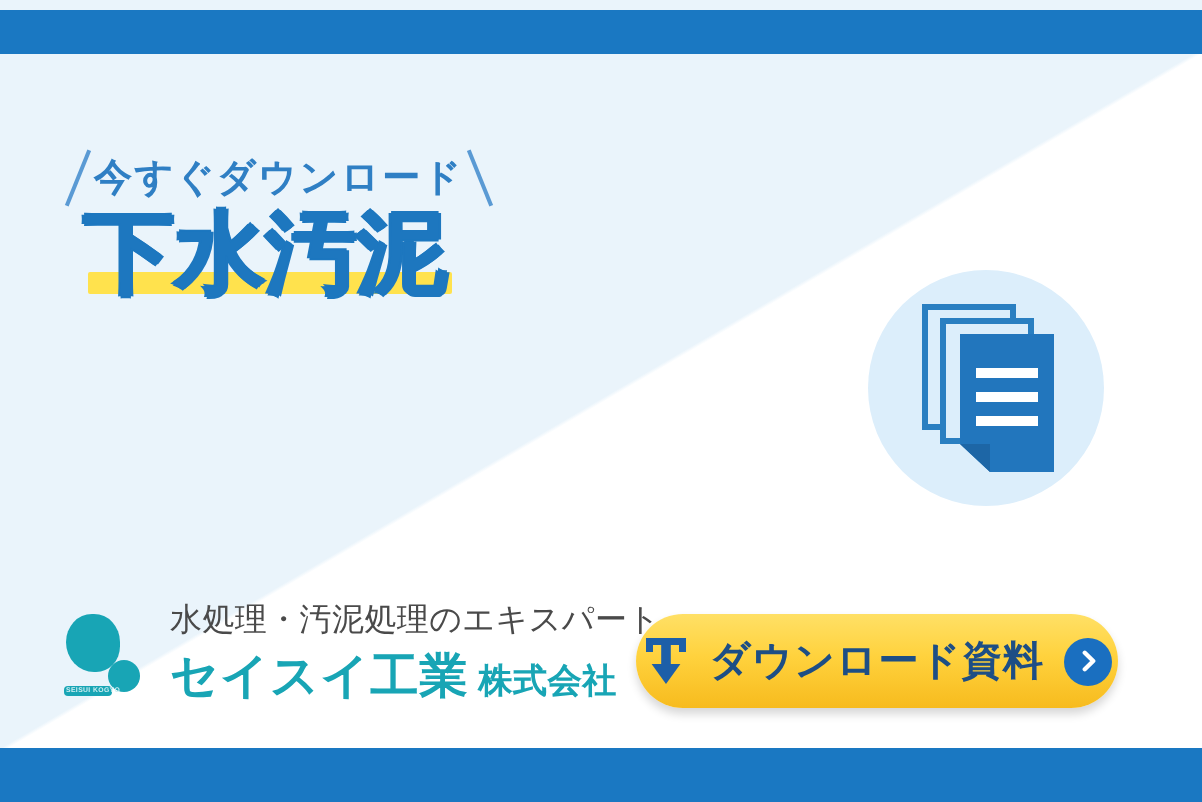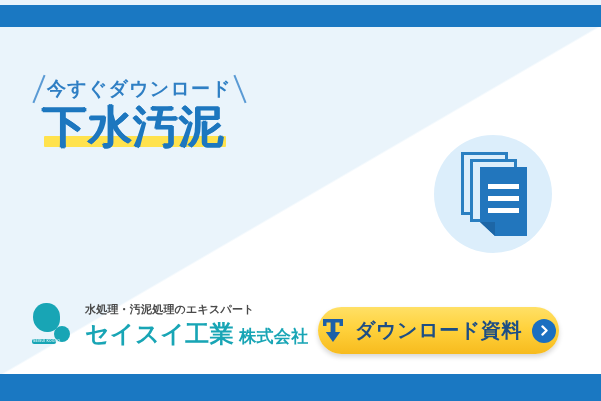--- a/index.html
+++ b/index.html
@@ -79,7 +79,7 @@
     display:block;
     color:#1d77bf;
     font-size:45px;
-    font-weight:400;
+    font-weight:700;
     letter-spacing:0.5px;
     text-shadow:
       1.2px 0 0 #1d77bf,-1.2px 0 0 #1d77bf,

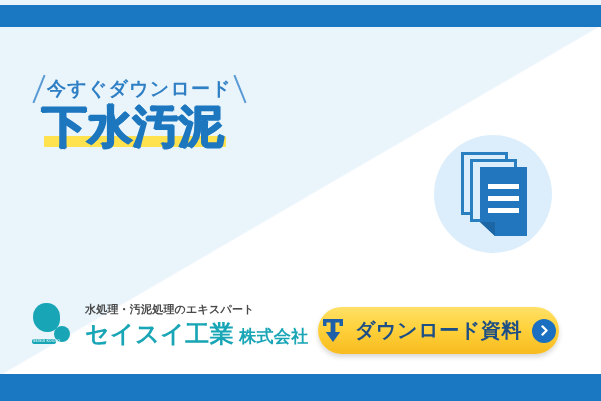--- a/index.html
+++ b/index.html
@@ -118,7 +118,7 @@
   }
   .logo-text{display:flex;flex-direction:column;gap:1px;}
   .logo-tagline{
-    color:#4a4a4a;font-size:11px;font-weight:700;letter-spacing:.2px;
+    color:#4a4a4a;font-size:16px;font-weight:400;letter-spacing:.2px;
     white-space:nowrap;
   }
   .logo-name{

